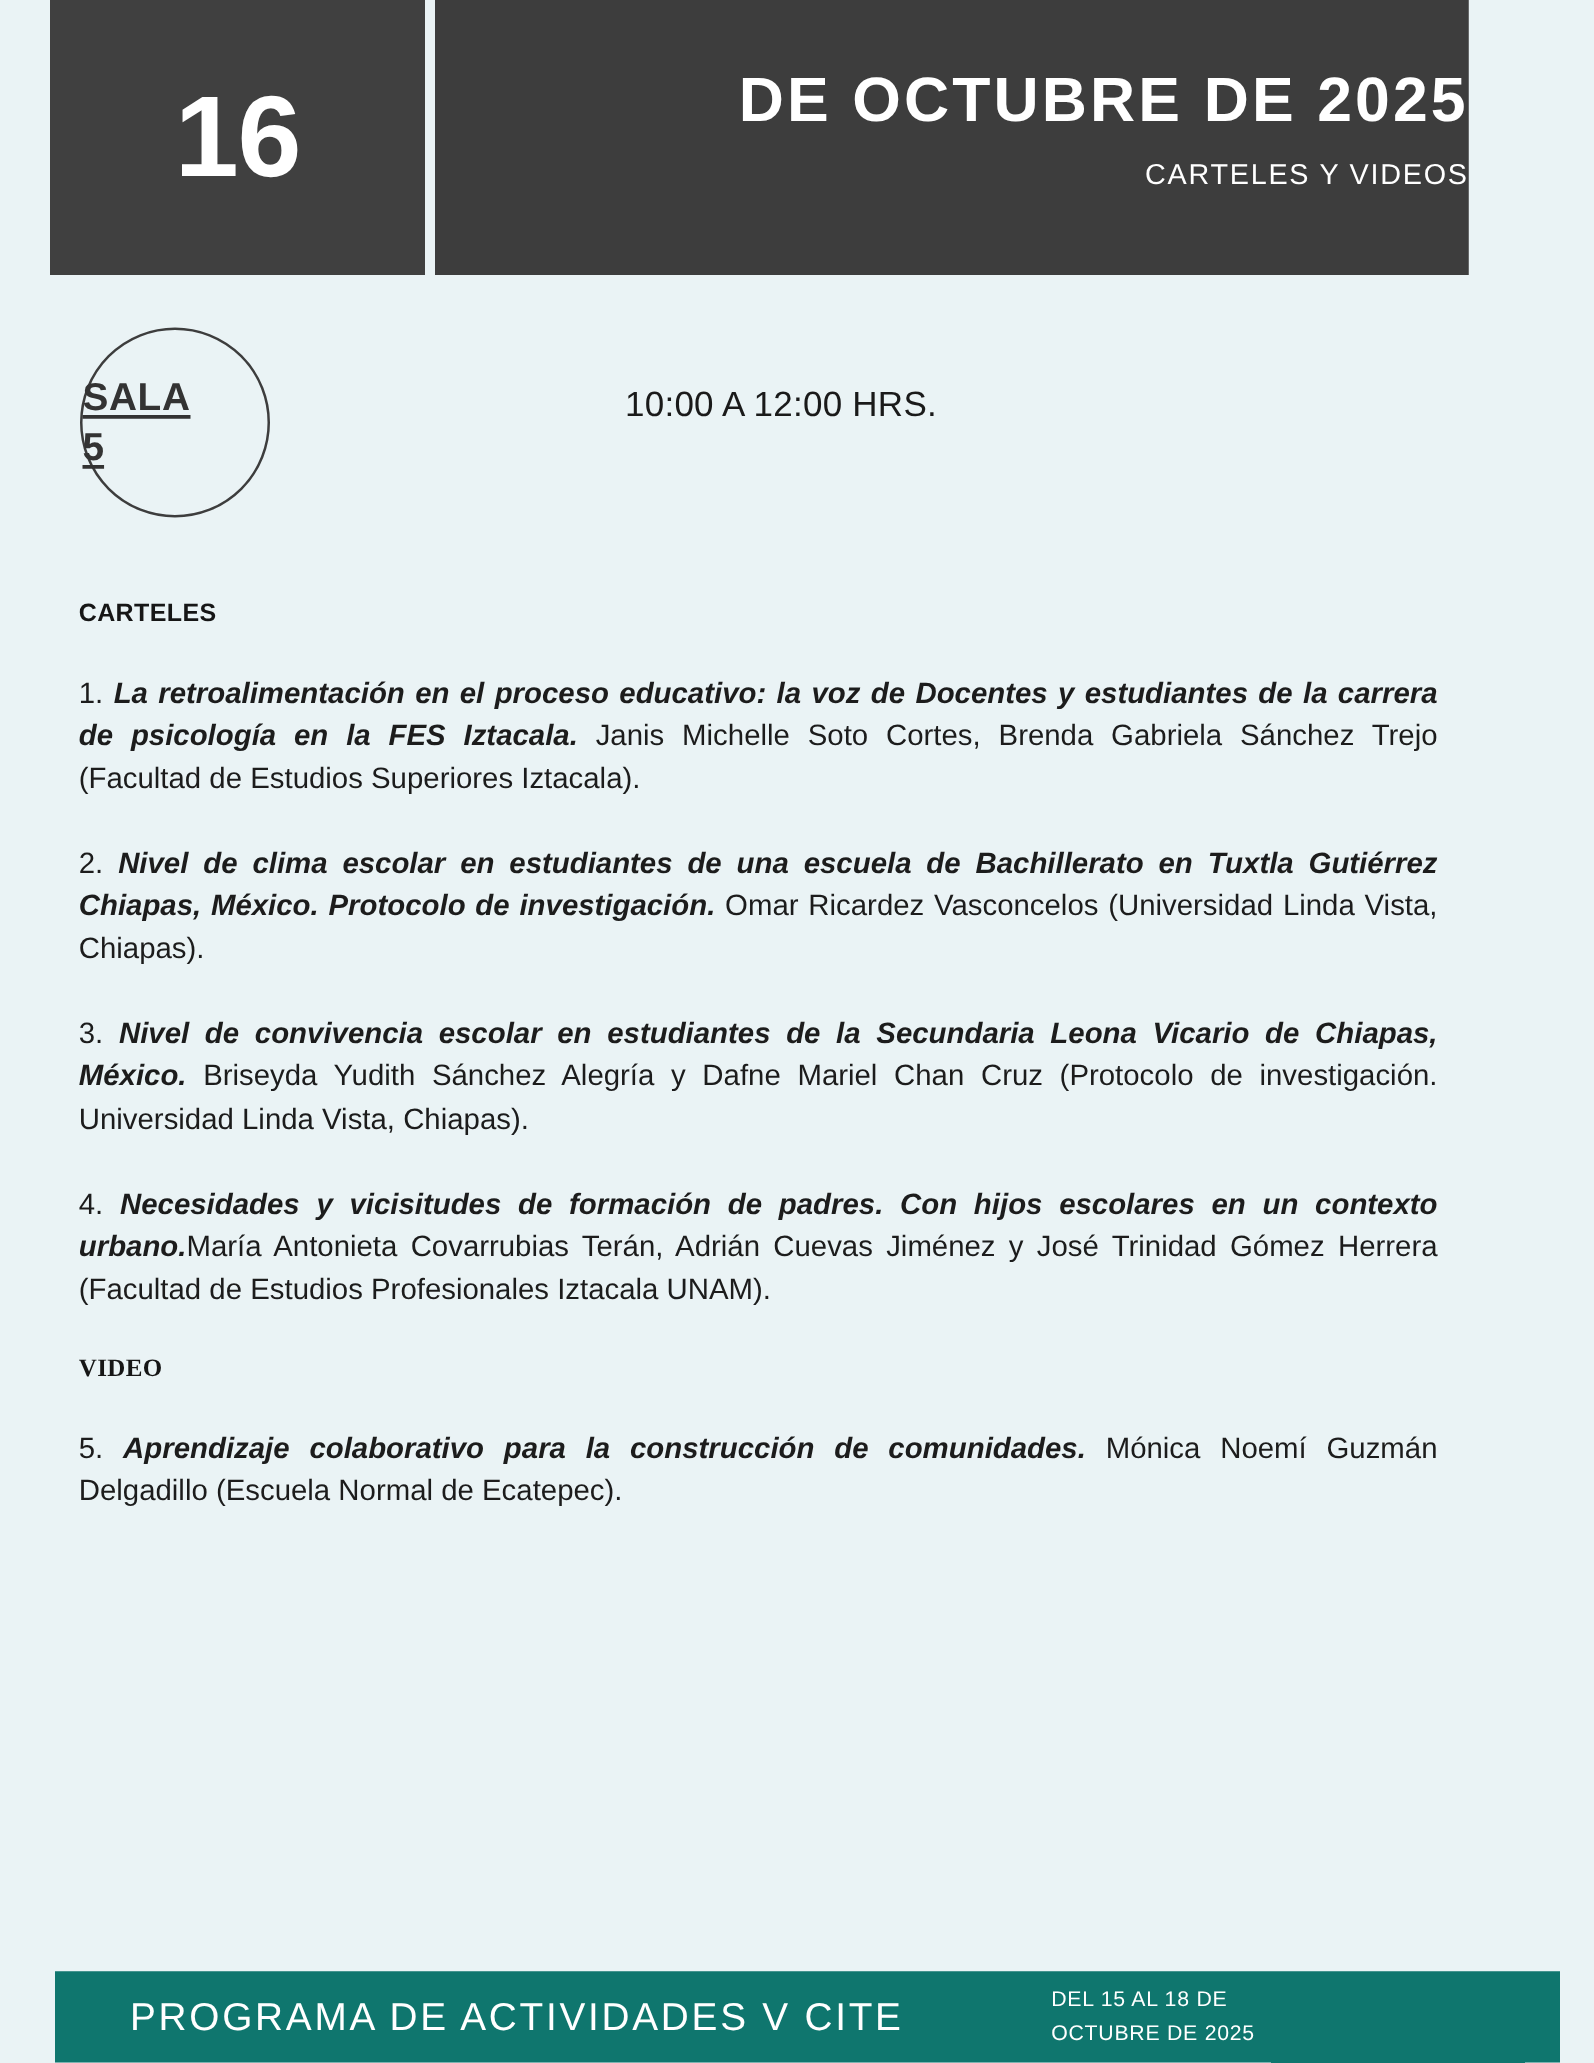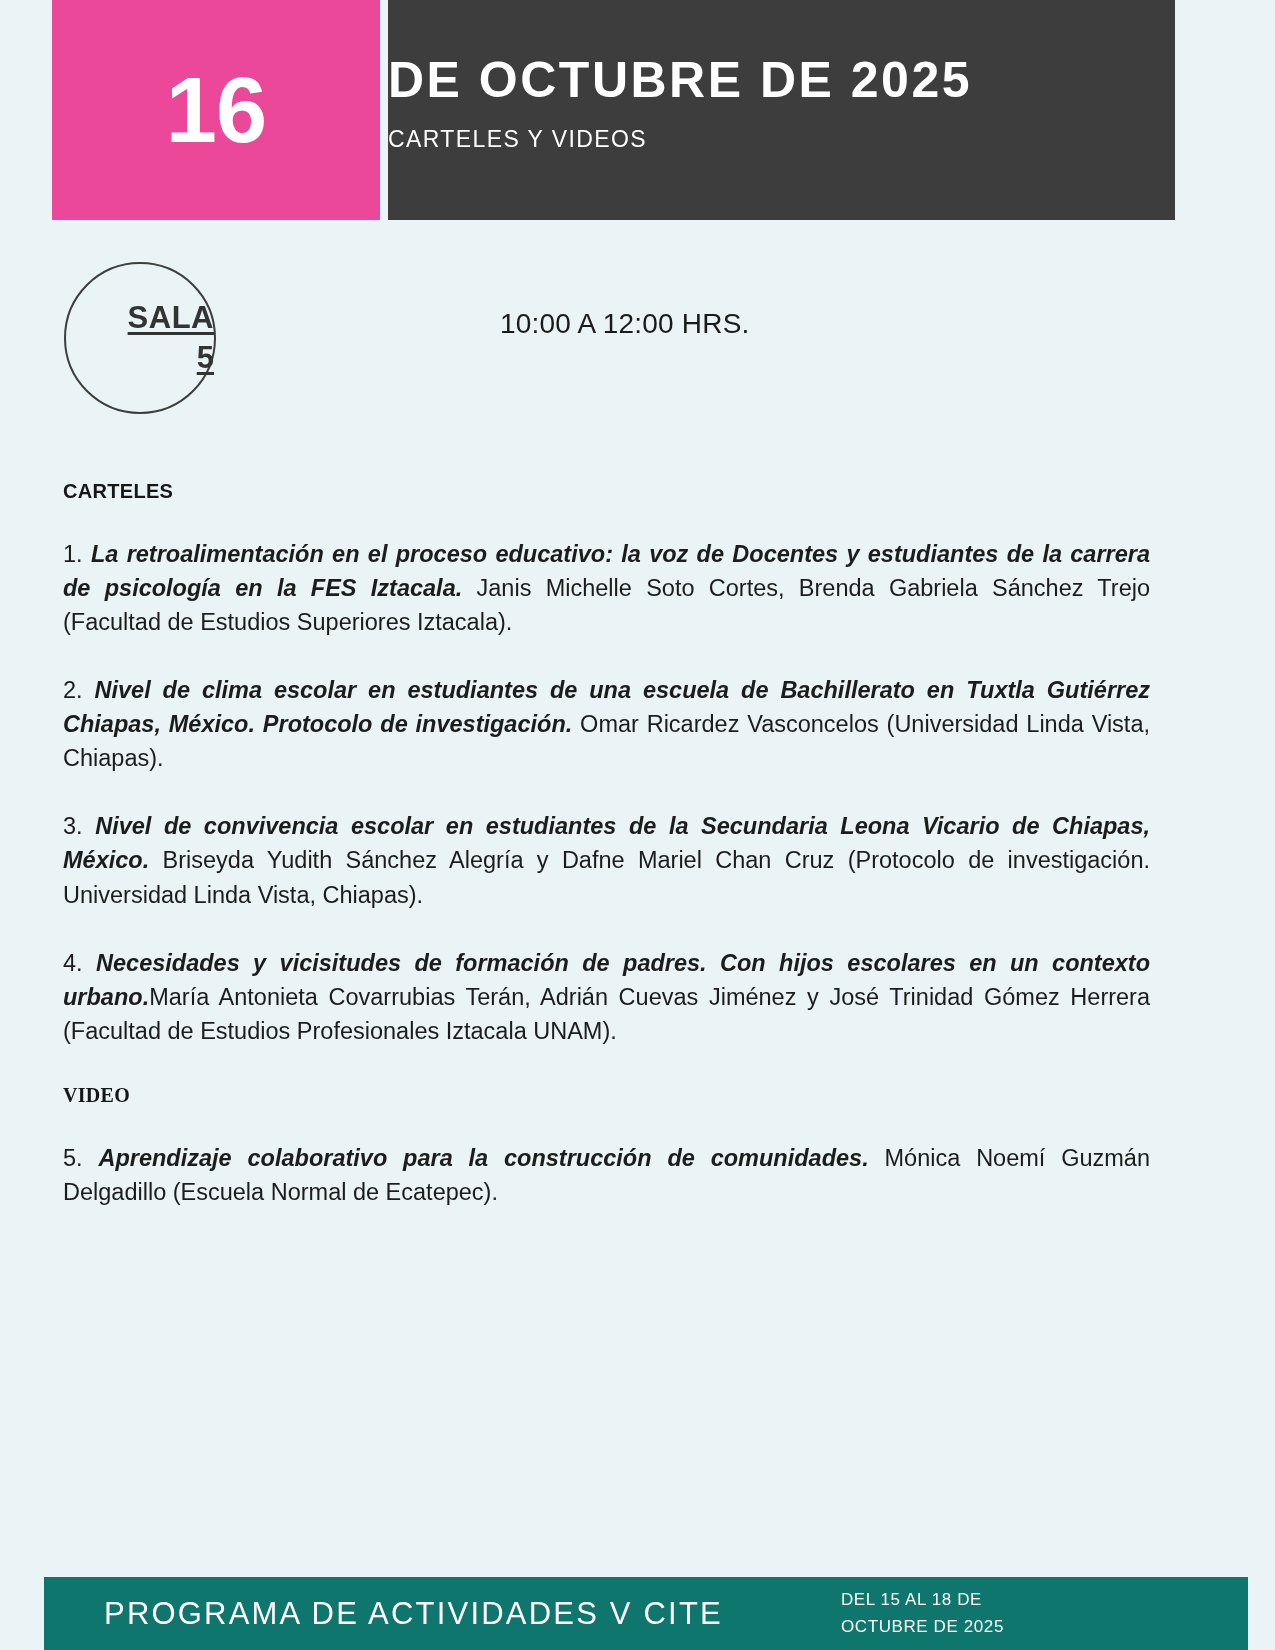--- a/index.html
+++ b/index.html
@@ -28,13 +28,12 @@
     align-items: stretch;
   }
   .header-day {
-    width: 328px;
-    background: #ec4899;
+    width: 300px;
+    background: #404040;
     display: flex;
     align-items: center;
     justify-content: center;
     flex: none;
-    margin-left: 12px;
   }
   .header-day-num {
     color: #ffffff;

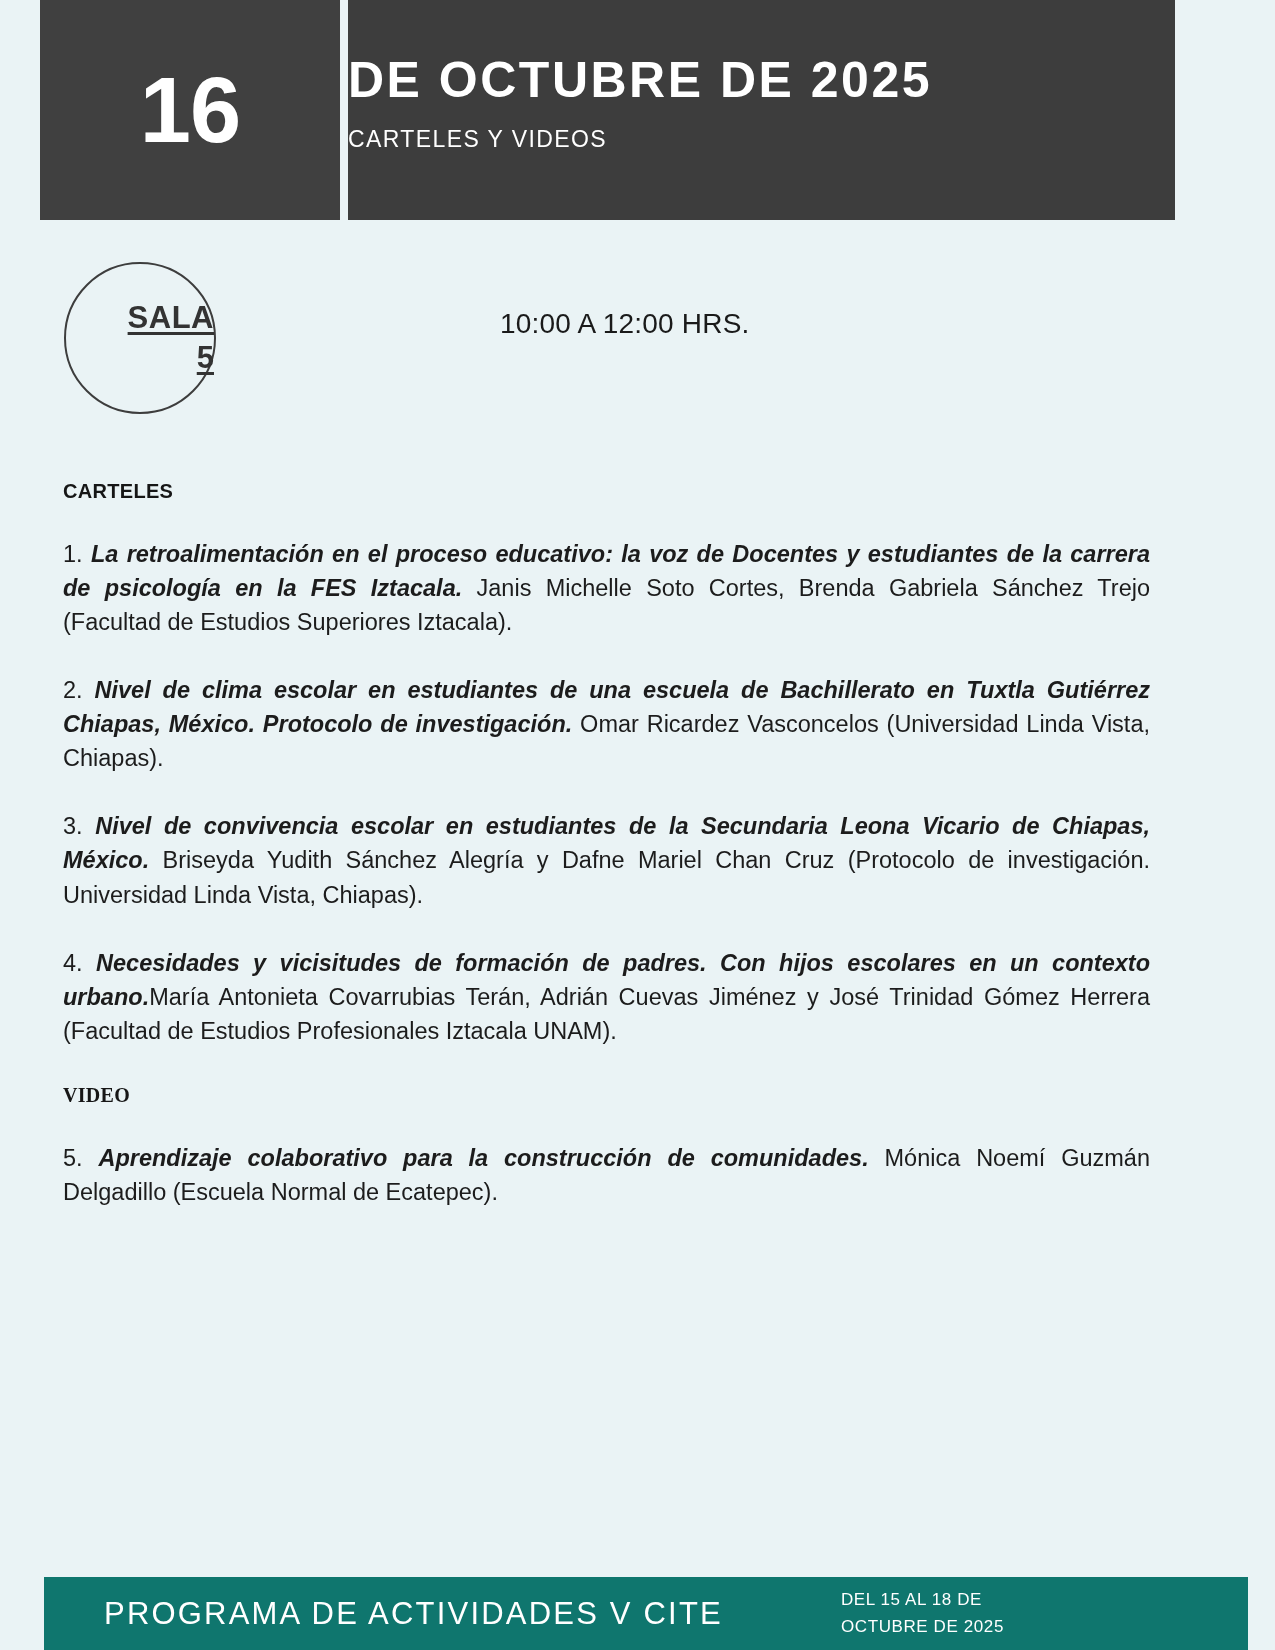--- a/index.html
+++ b/index.html
@@ -53,7 +53,7 @@
     background: #3d3d3d;
     display: flex;
     flex-direction: column;
-    align-items: flex-start;
+    align-items: flex-end;
     justify-content: center;
     padding-bottom: 13px;
   }

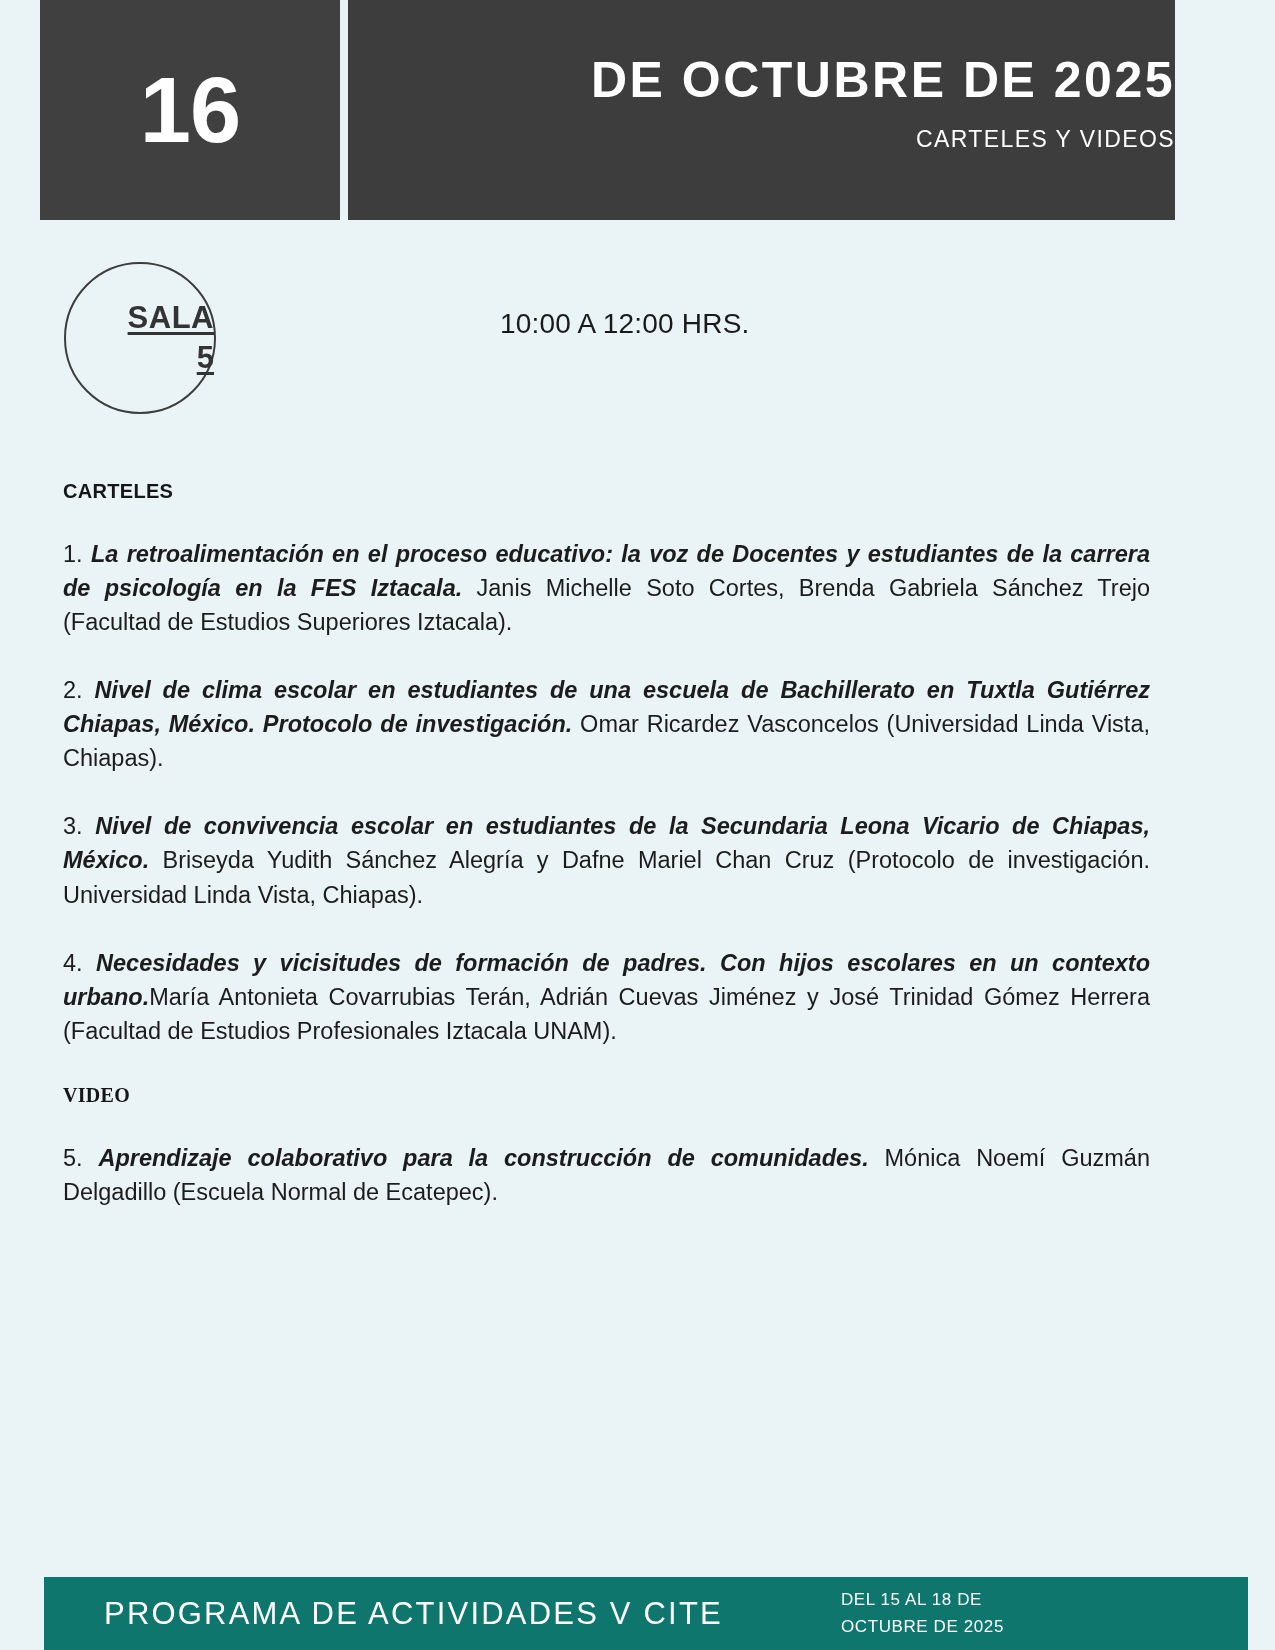--- a/index.html
+++ b/index.html
@@ -93,7 +93,7 @@
     box-sizing: border-box;
     display: flex;
     flex-direction: column;
-    align-items: flex-end;
+    align-items: flex-start;
     justify-content: center;
     line-height: 1.05;
   }

